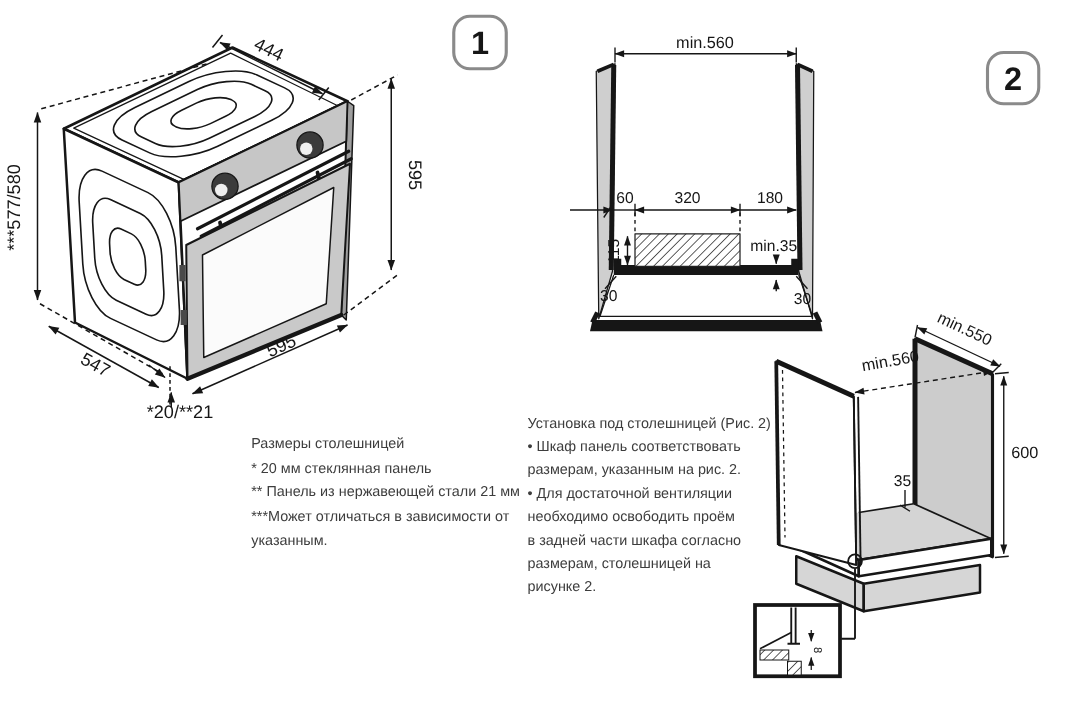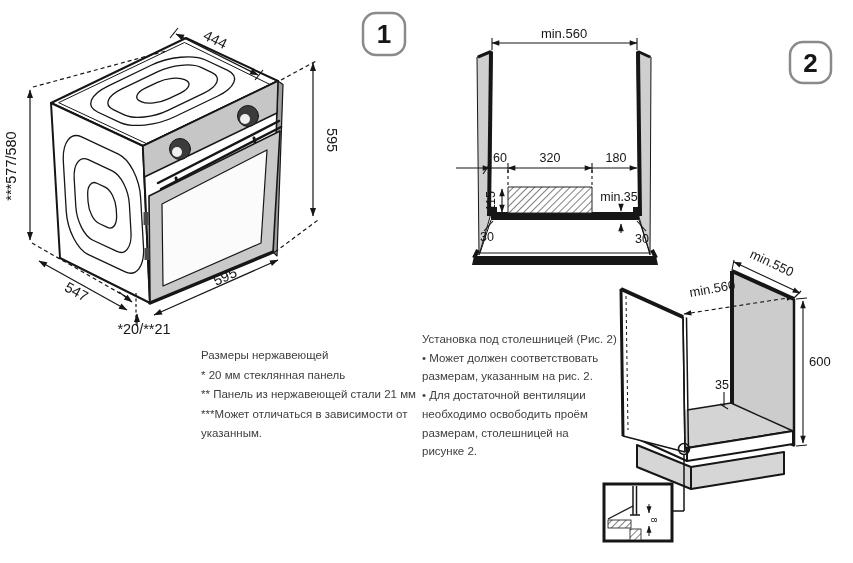--- a/index.html
+++ b/index.html
@@ -242,7 +242,7 @@
 </svg>
 
 <div class="notes notes-left">
-  <div>Размеры нержавеющей</div>
+  <div>Размеры столешницей</div>
   <div>* 20 мм стеклянная панель</div>
   <div>** Панель из нержавеющей стали 21 мм</div>
   <div>***Может отличаться в зависимости от</div>

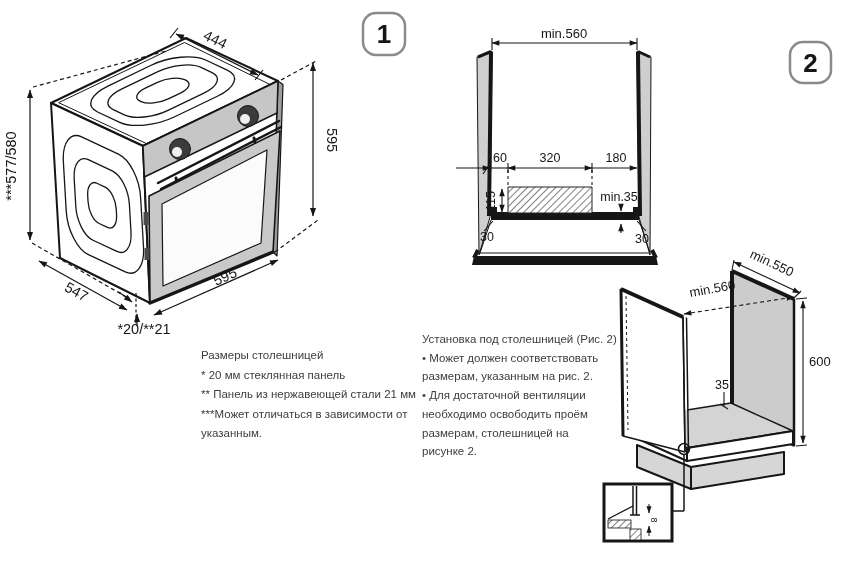--- a/index.html
+++ b/index.html
@@ -250,7 +250,7 @@
 </div>
 <div class="notes notes-right">
   <div>Установка под столешницей (Рис. 2)</div>
-  <div>• Может должен соответствовать</div>
+  <div>• Шкаф панель соответствовать</div>
   <div>размерам, указанным на рис. 2.</div>
   <div>• Для достаточной вентиляции</div>
   <div>необходимо освободить проём</div>

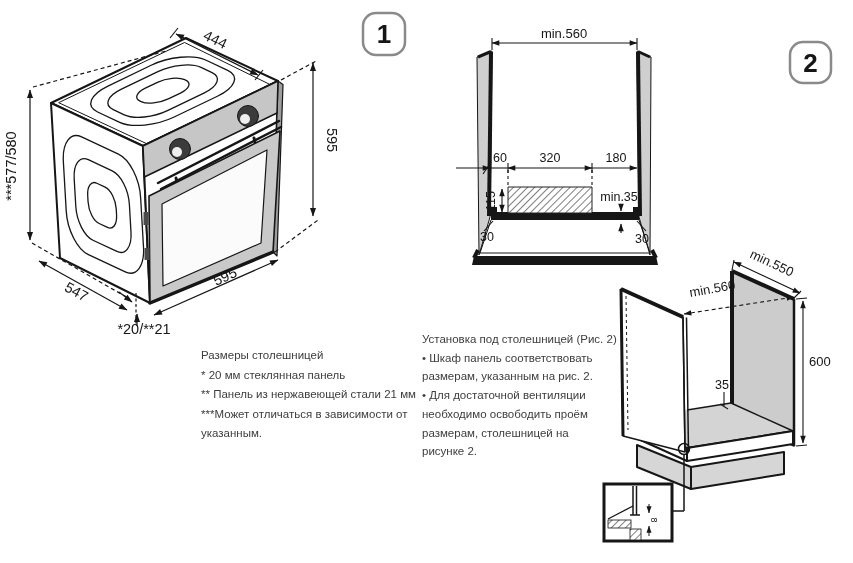--- a/index.html
+++ b/index.html
@@ -254,6 +254,7 @@
   <div>размерам, указанным на рис. 2.</div>
   <div>• Для достаточной вентиляции</div>
   <div>необходимо освободить проём</div>
+  <div>в задней части шкафа согласно</div>
   <div>размерам, столешницей на</div>
   <div>рисунке 2.</div>
 </div>

